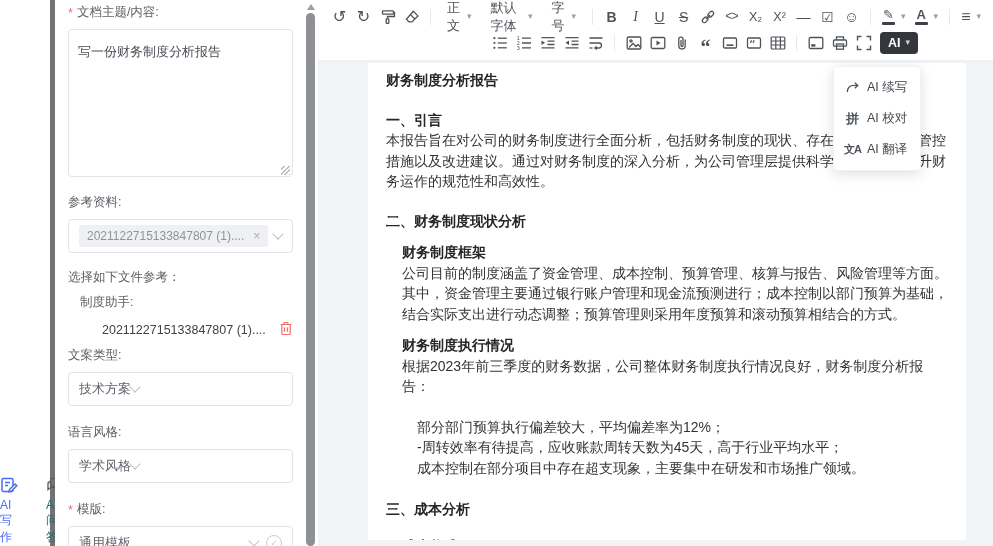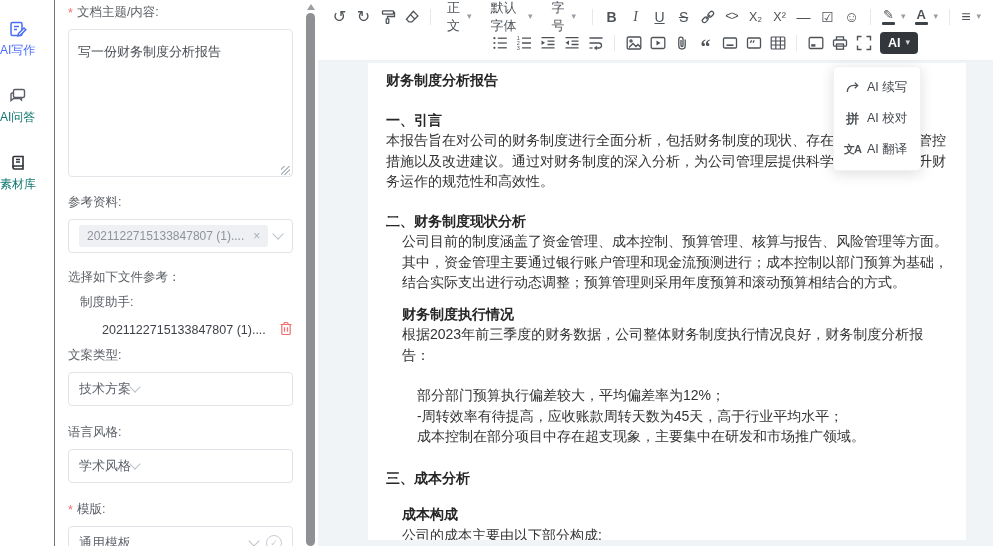--- a/index.html
+++ b/index.html
@@ -378,6 +378,7 @@
           <div class="b b-h2">一、引言</div>
           <div class="b b-p">本报告旨在对公司的财务制度进行全面分析，包括财务制度的现状、存在的问题、风险管控措施以及改进建议。通过对财务制度的深入分析，为公司管理层提供科学决策支持，提升财务运作的规范性和高效性。</div>
           <div class="b b-h2">二、财务制度现状分析</div>
+          <div class="b b-h3">财务制度框架</div>
           <div class="b b-p1">公司目前的制度涵盖了资金管理、成本控制、预算管理、核算与报告、风险管理等方面。其中，资金管理主要通过银行账户管理和现金流预测进行；成本控制以部门预算为基础，结合实际支出进行动态调整；预算管理则采用年度预算和滚动预算相结合的方式。</div>
           <div class="b b-h3">财务制度执行情况</div>
           <div class="b b-p1">根据2023年前三季度的财务数据，公司整体财务制度执行情况良好，财务制度分析报告：</div>

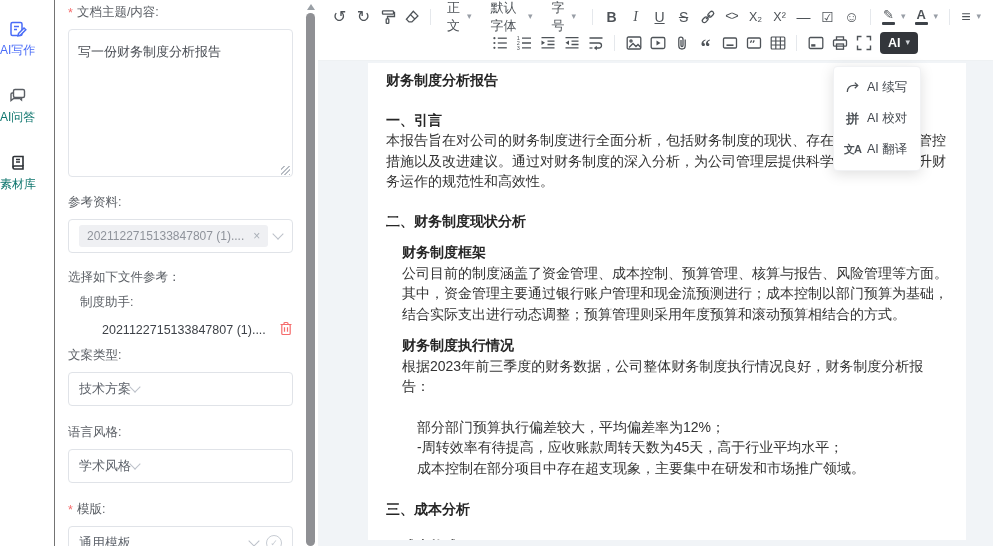--- a/index.html
+++ b/index.html
@@ -7,8 +7,8 @@
   .app{width:993px;height:546px;display:flex;background:#fff;overflow:hidden;position:relative;}
 
   
-  .rail{width:55px;flex:none;border-right:1px solid #737373;box-sizing:border-box;padding-top:20px;
-        display:flex;flex-direction:column;align-items:flex-start;gap:28px;background:#fff;}
+  .rail{width:55px;flex:none;border-right:5px solid #737373;box-sizing:border-box;padding-top:20px;
+        display:flex;flex-direction:row;align-items:flex-end;gap:28px;background:#fff;}
   .rail-item{display:flex;flex-direction:column;align-items:center;gap:4px;font-size:12px;color:#0f766e;cursor:pointer;}
   .rail-item.active{color:#4a6cf7;}
   .rail-item svg{display:block;}

